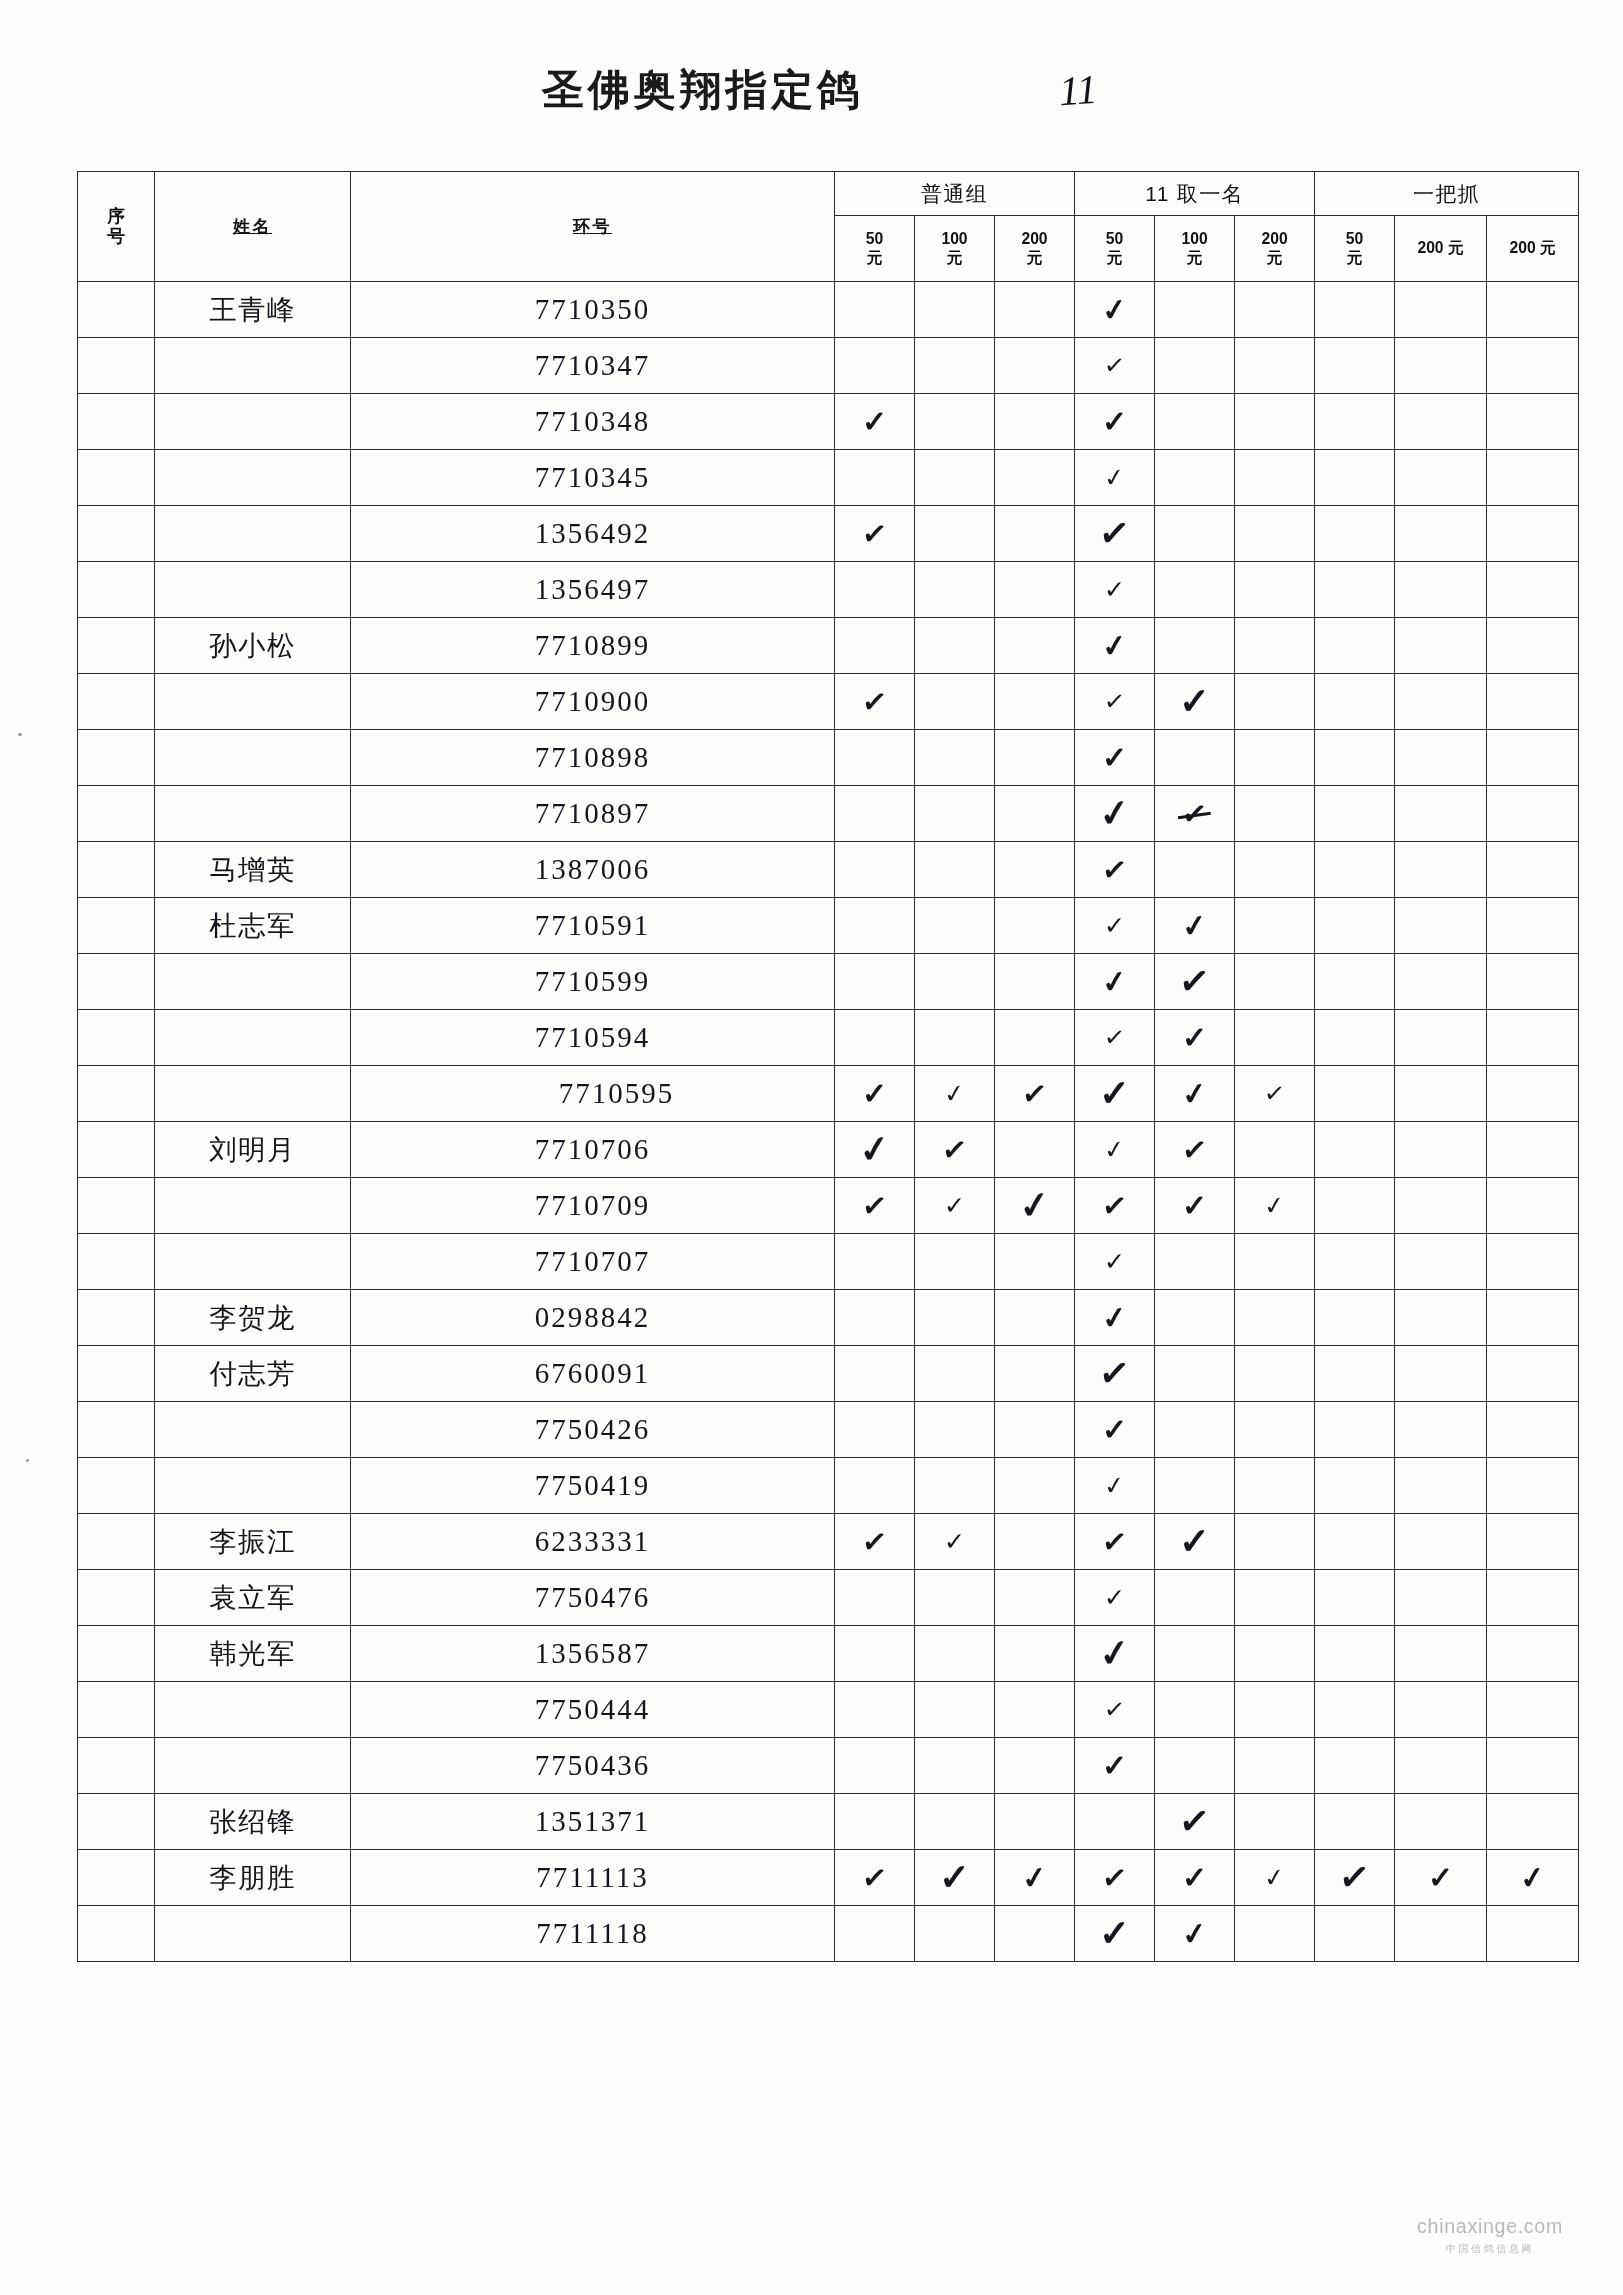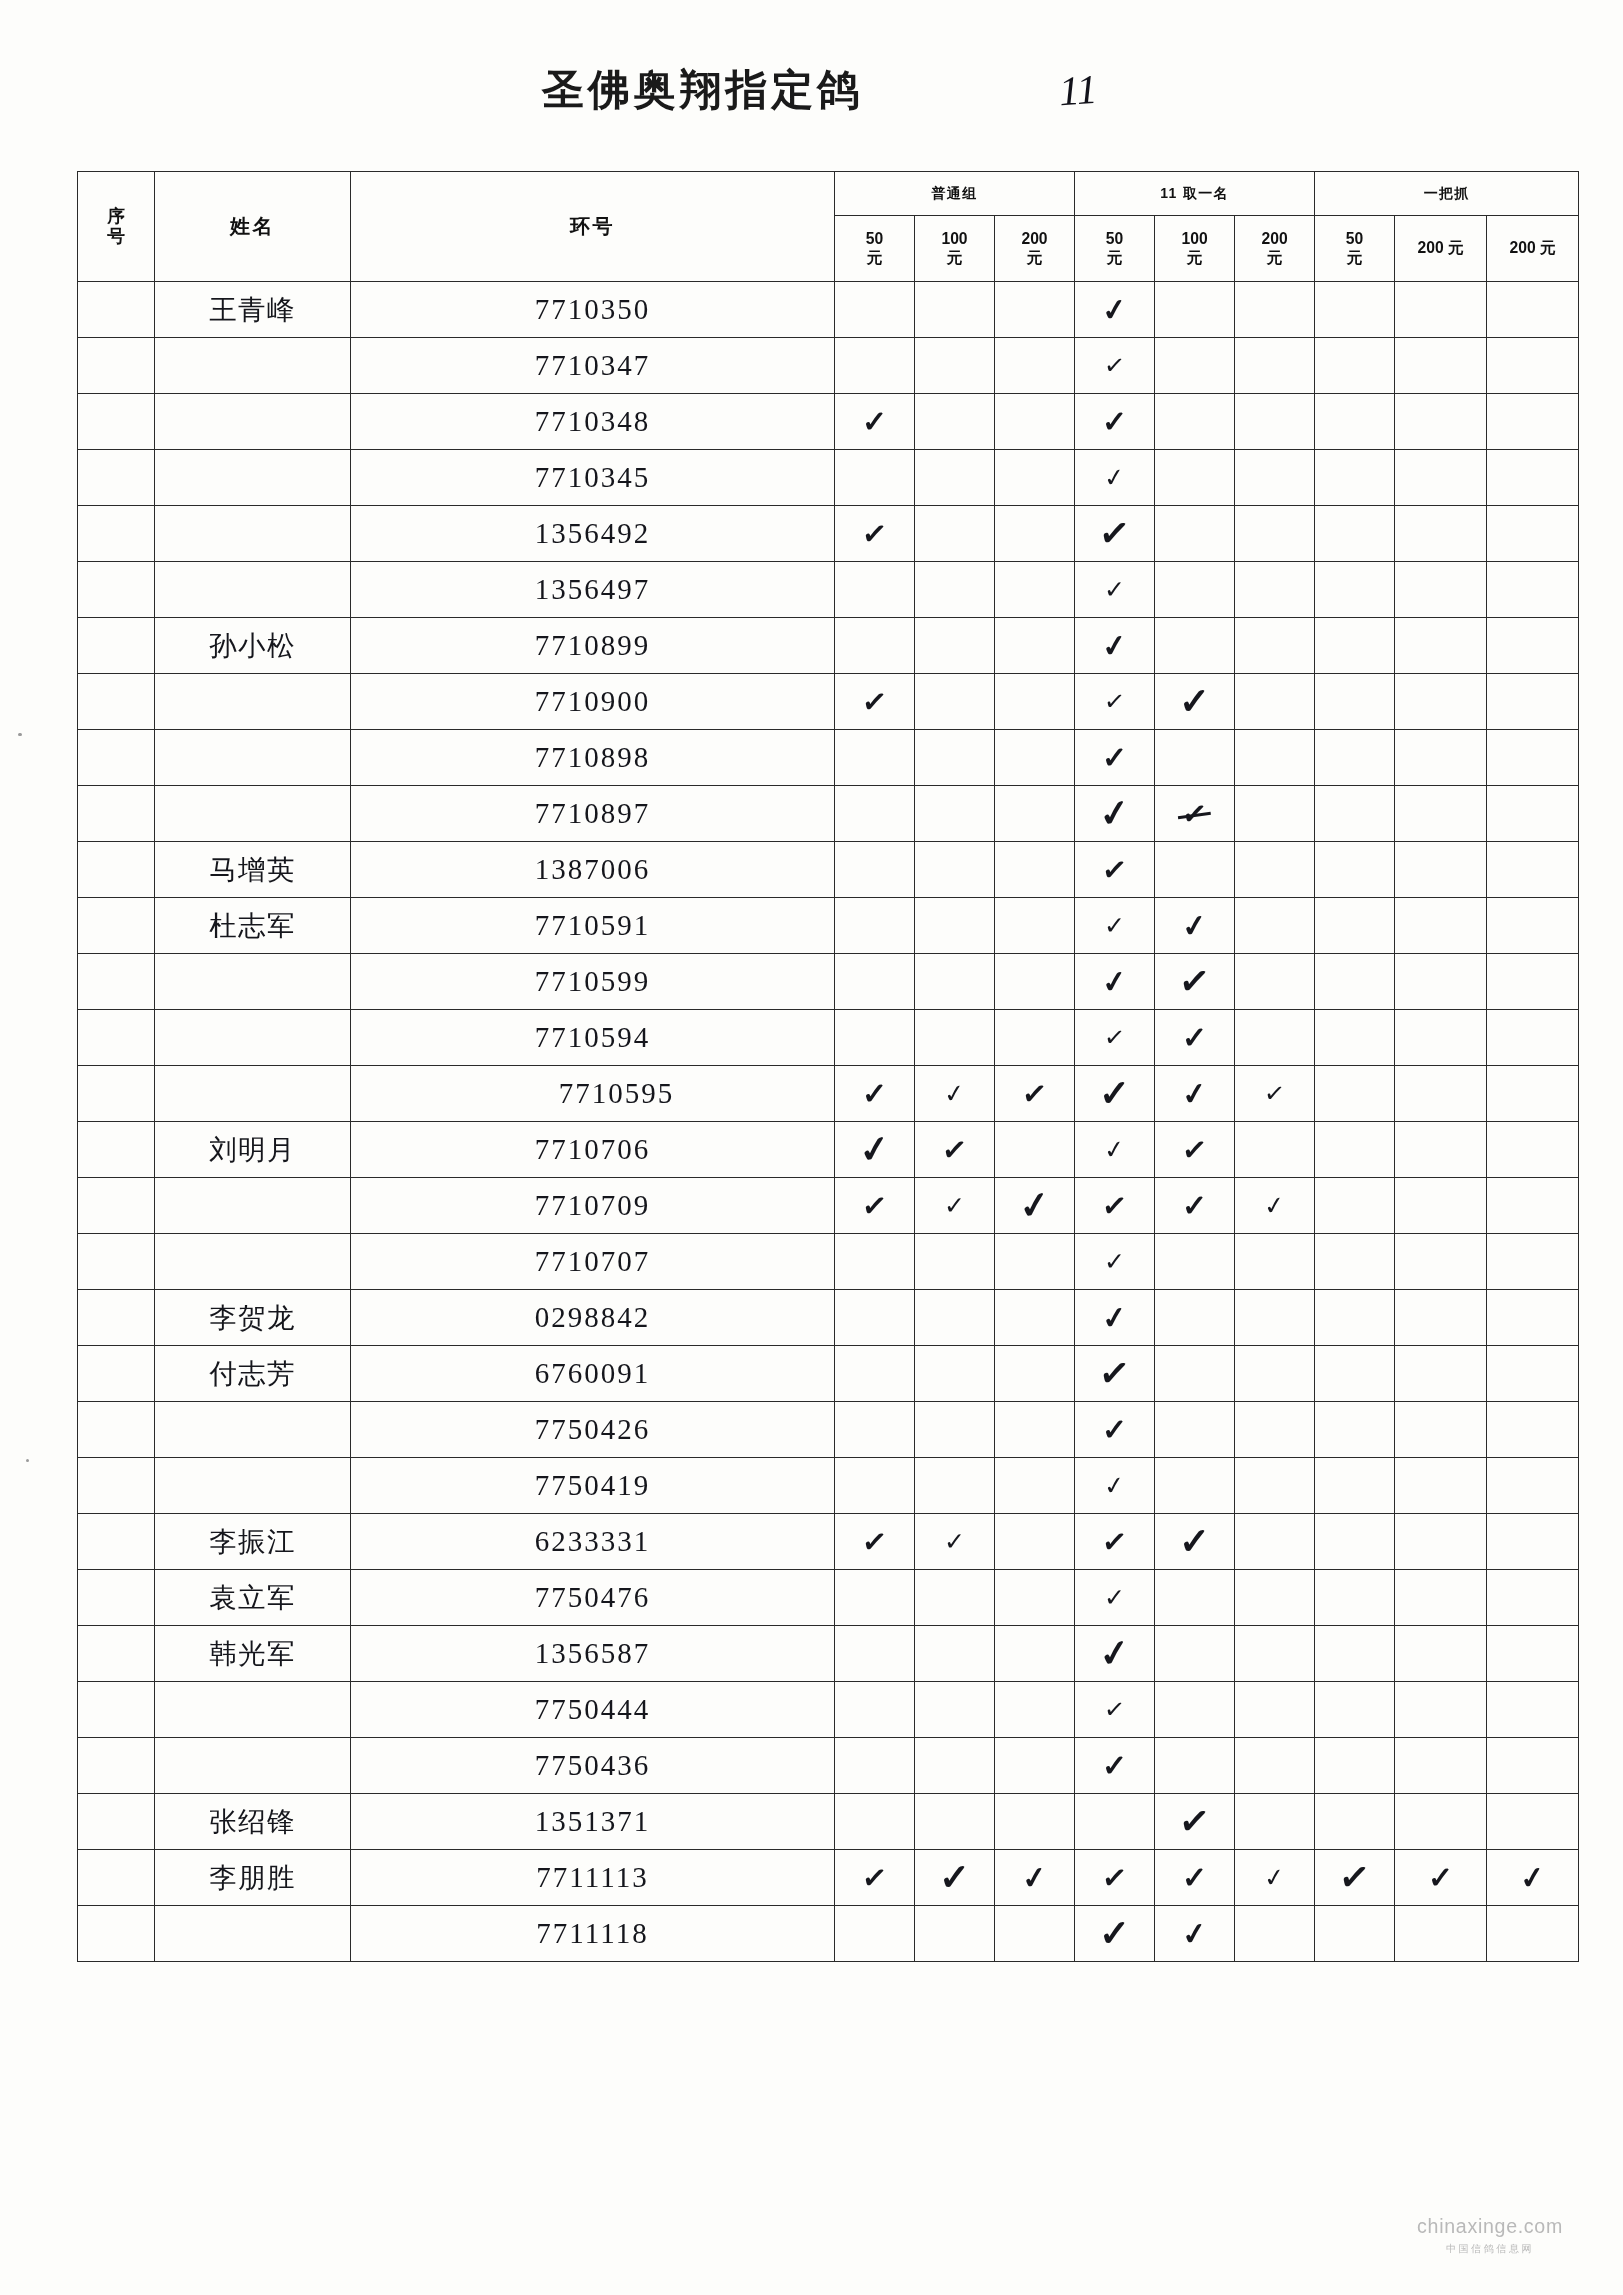--- a/index.html
+++ b/index.html
@@ -66,8 +66,8 @@
   }
   .grp-head {
     height: 43px;
-    font-size: 14px;
-    font-weight: bold;
+    font-size: 21px;
+    font-weight: normal;
     letter-spacing: 1.3px;
   }
   .sub-head {

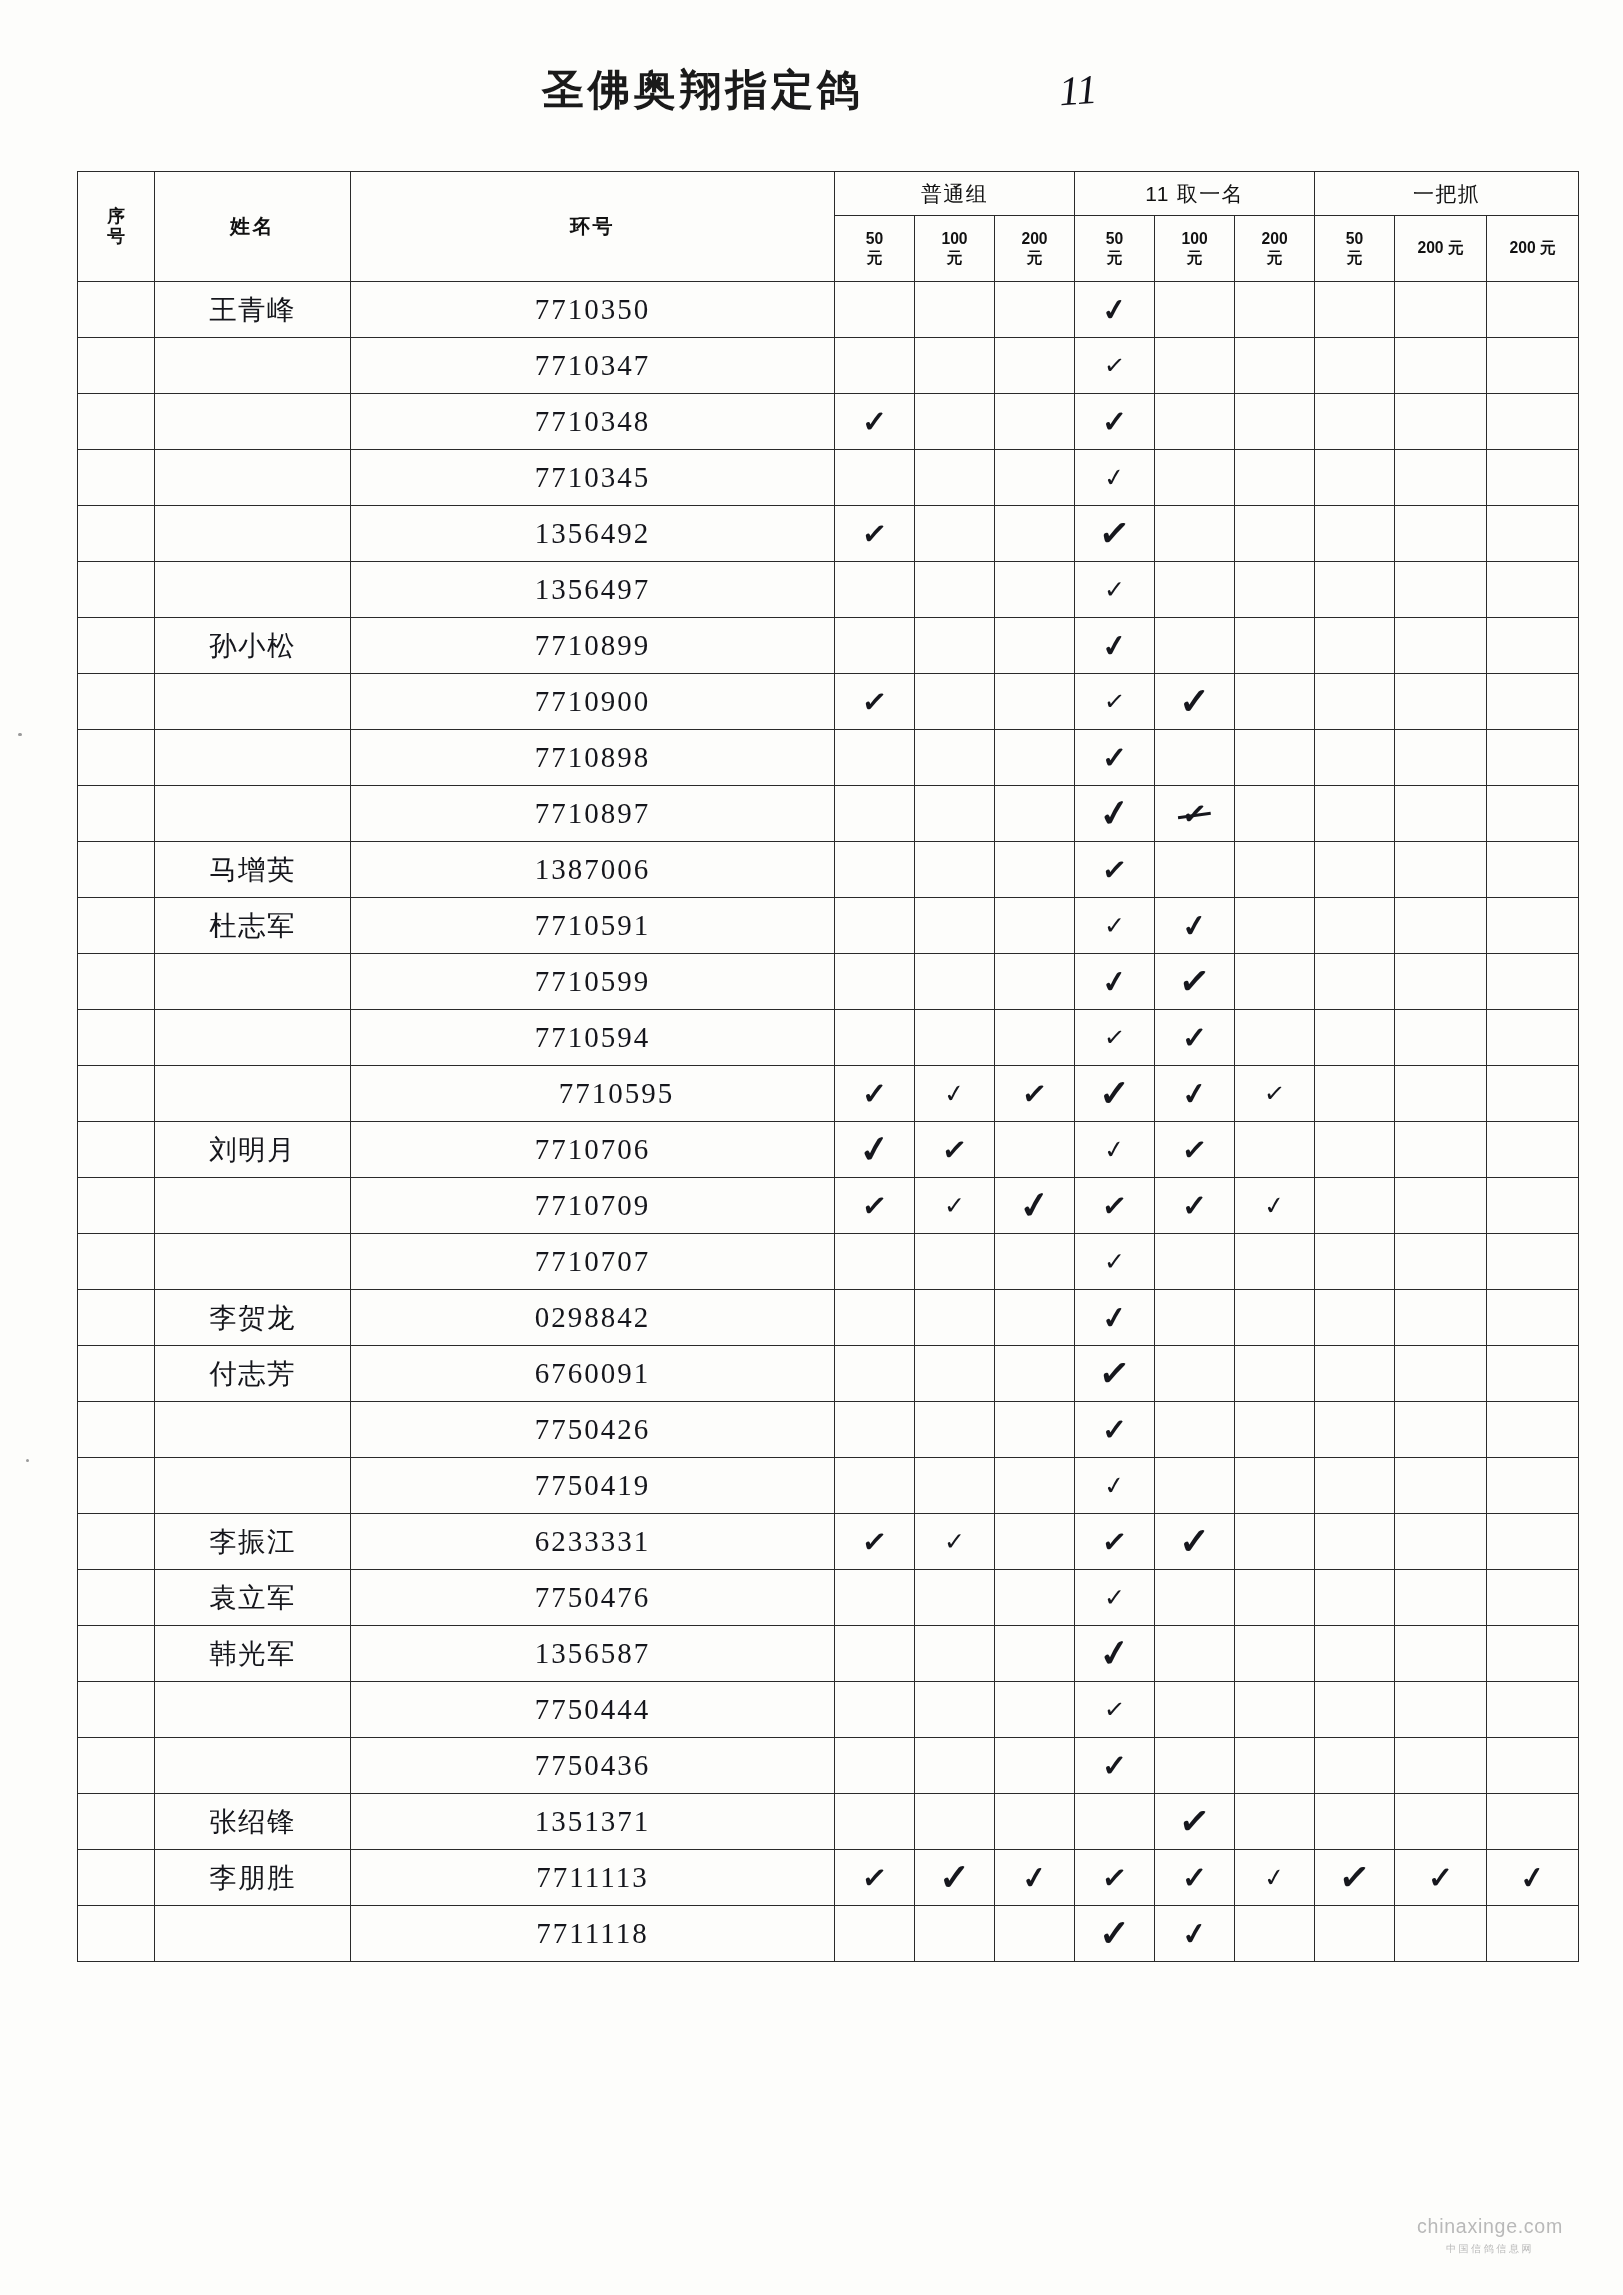--- a/index.html
+++ b/index.html
@@ -80,8 +80,9 @@
     line-height: 1.12;
   }
   .corner-name, .corner-ring {
-    font-size: 20px;
+    font-size: 17px;
     letter-spacing: 2.6px;
+    text-decoration: underline;
   }
   
   col.c-seq   { width: 77px; }

